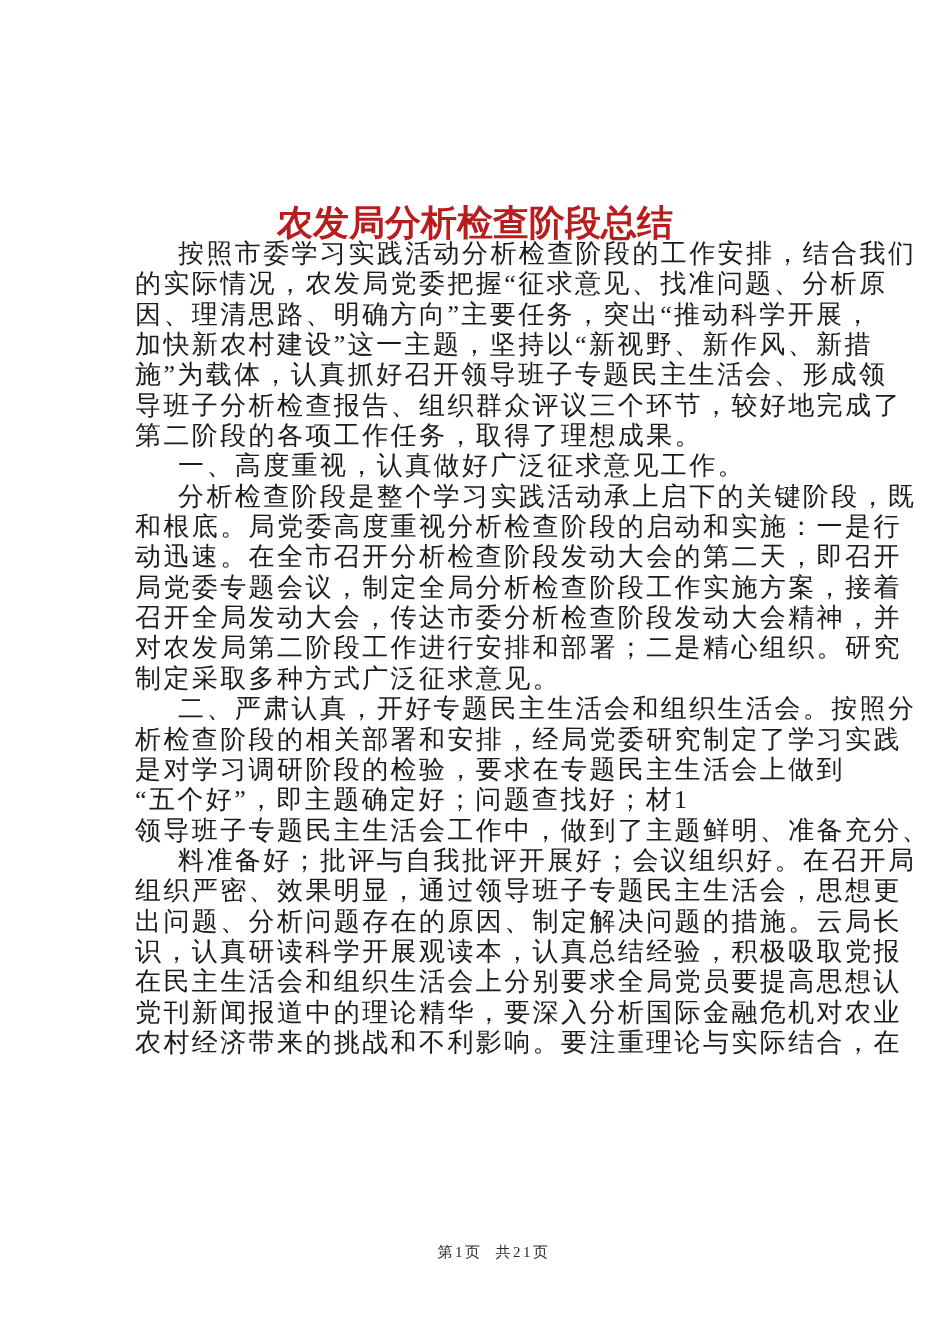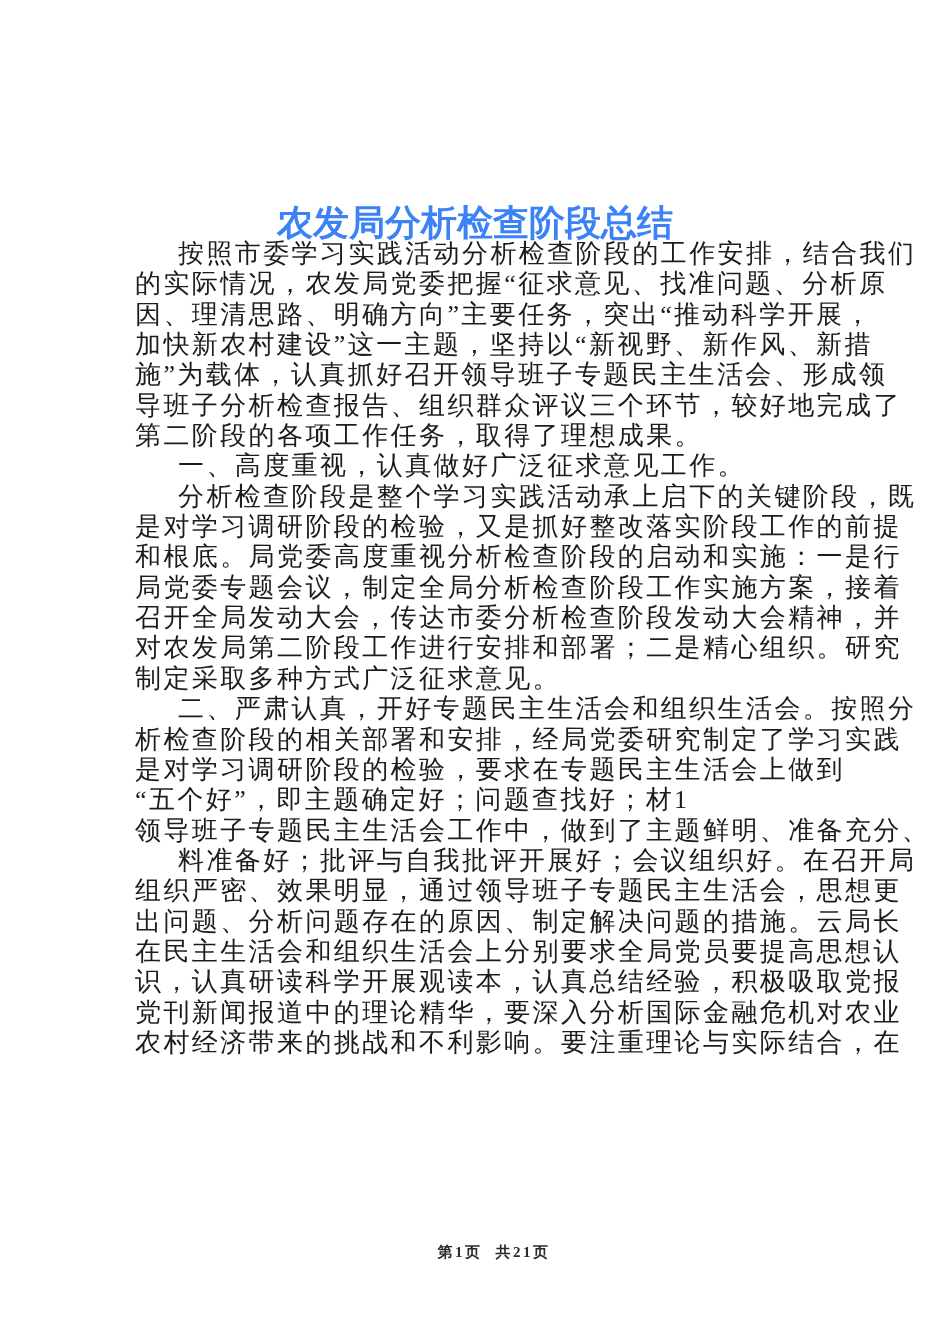--- a/index.html
+++ b/index.html
@@ -26,7 +26,7 @@
     line-height: 46px;
     font-weight: 700;
     letter-spacing: 0px;
-    color: #3b82f6;
+    color: #b91c1c;
   }
   .doc-body {
     position: absolute;

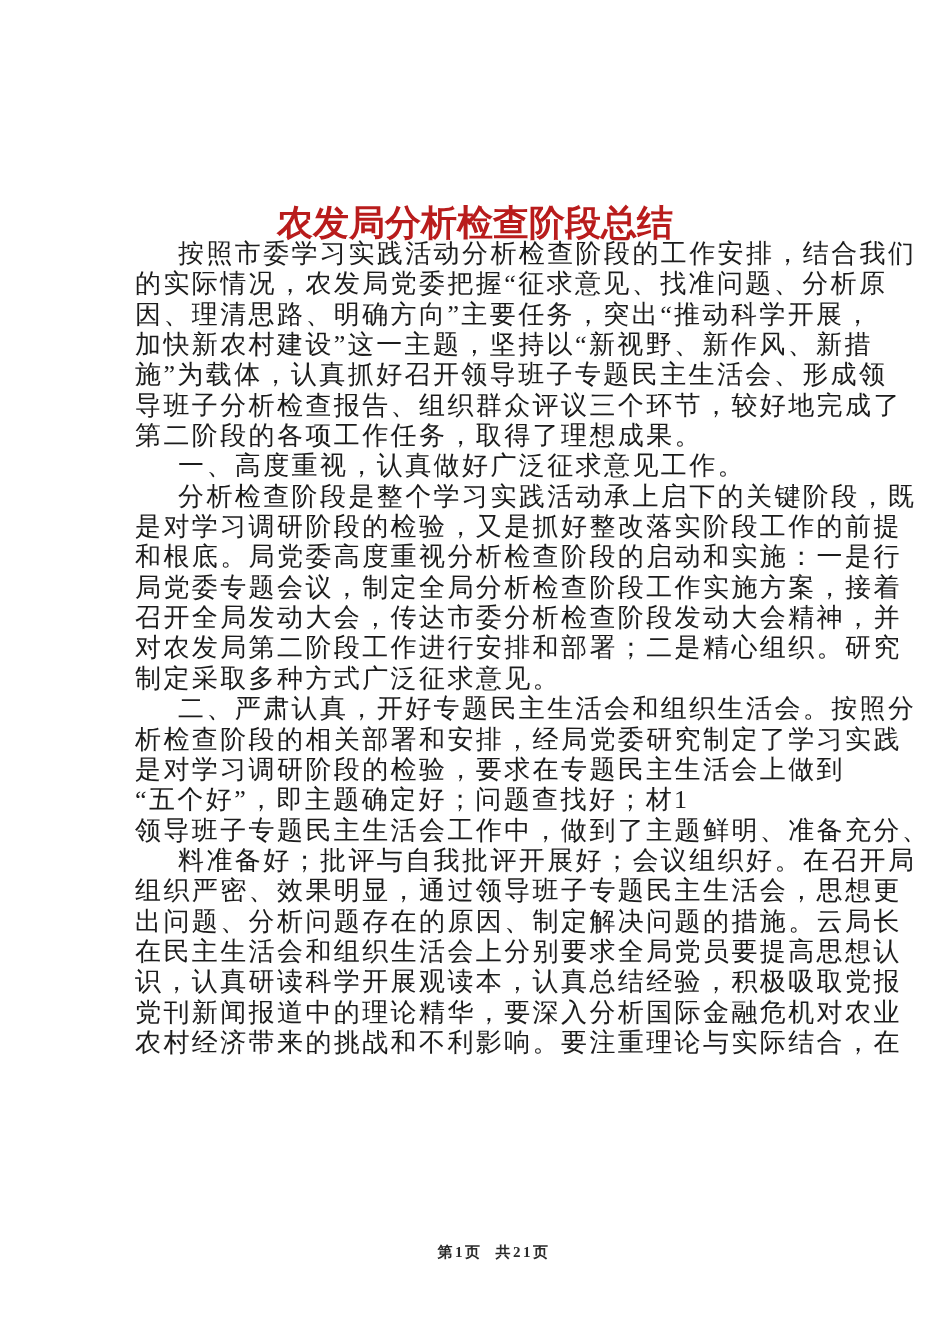--- a/index.html
+++ b/index.html
@@ -91,7 +91,6 @@
       </div>
       <div class="paragraph">
         <div class="line indent">分析检查阶段是整个学习实践活动承上启下的关键阶段，既</div>
-        <div class="line">是对学习调研阶段的检验，又是抓好整改落实阶段工作的前提</div>
         <div class="line">和根底。局党委高度重视分析检查阶段的启动和实施：一是行</div>
         <div class="line">局党委专题会议，制定全局分析检查阶段工作实施方案，接着</div>
         <div class="line">召开全局发动大会，传达市委分析检查阶段发动大会精神，并</div>

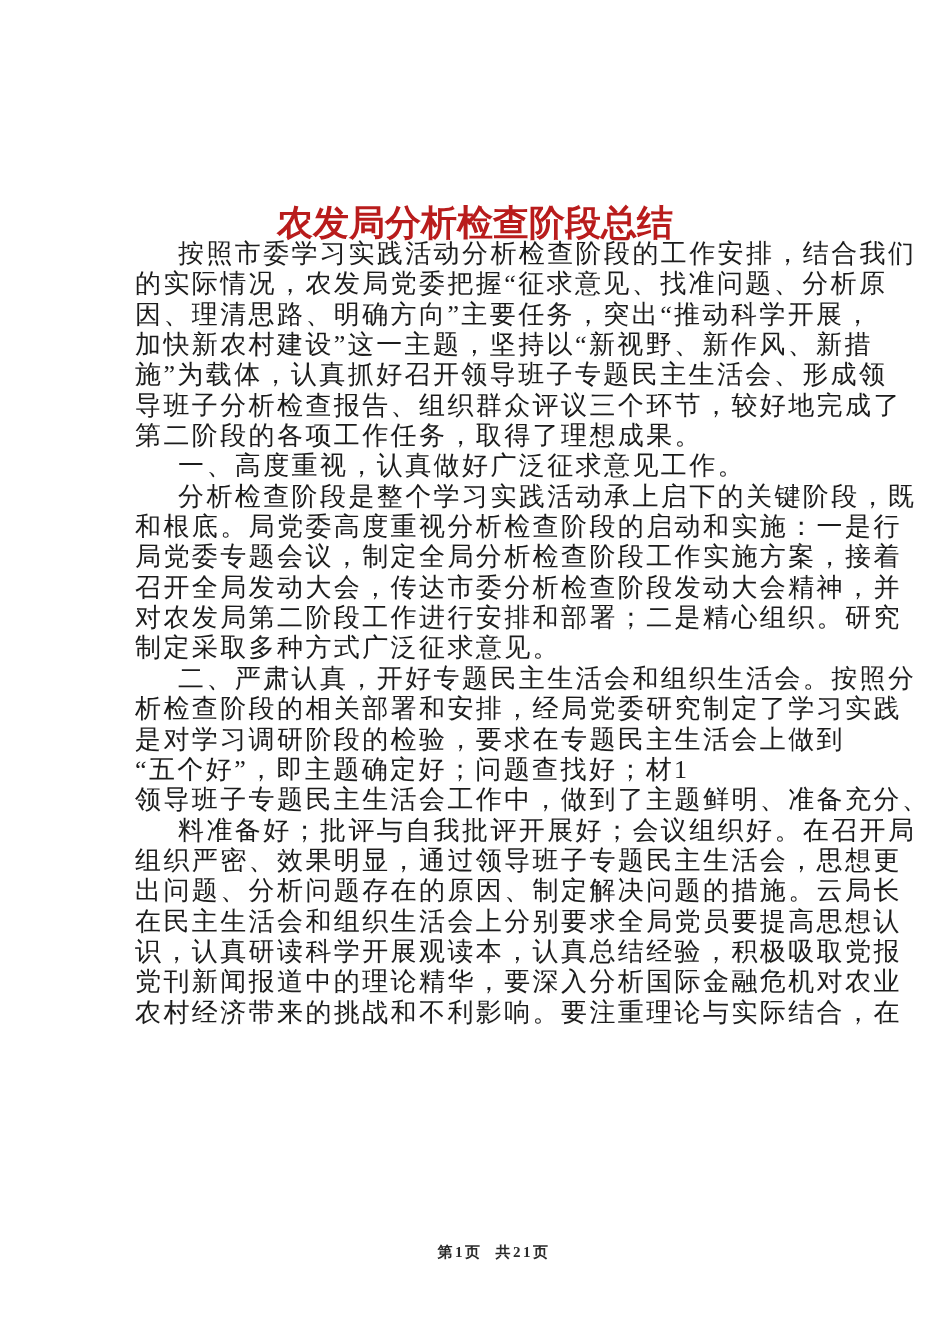--- a/index.html
+++ b/index.html
@@ -92,6 +92,7 @@
       <div class="paragraph">
         <div class="line indent">分析检查阶段是整个学习实践活动承上启下的关键阶段，既</div>
         <div class="line">和根底。局党委高度重视分析检查阶段的启动和实施：一是行</div>
+        <div class="line">动迅速。在全市召开分析检查阶段发动大会的第二天，即召开</div>
         <div class="line">局党委专题会议，制定全局分析检查阶段工作实施方案，接着</div>
         <div class="line">召开全局发动大会，传达市委分析检查阶段发动大会精神，并</div>
         <div class="line">对农发局第二阶段工作进行安排和部署；二是精心组织。研究</div>

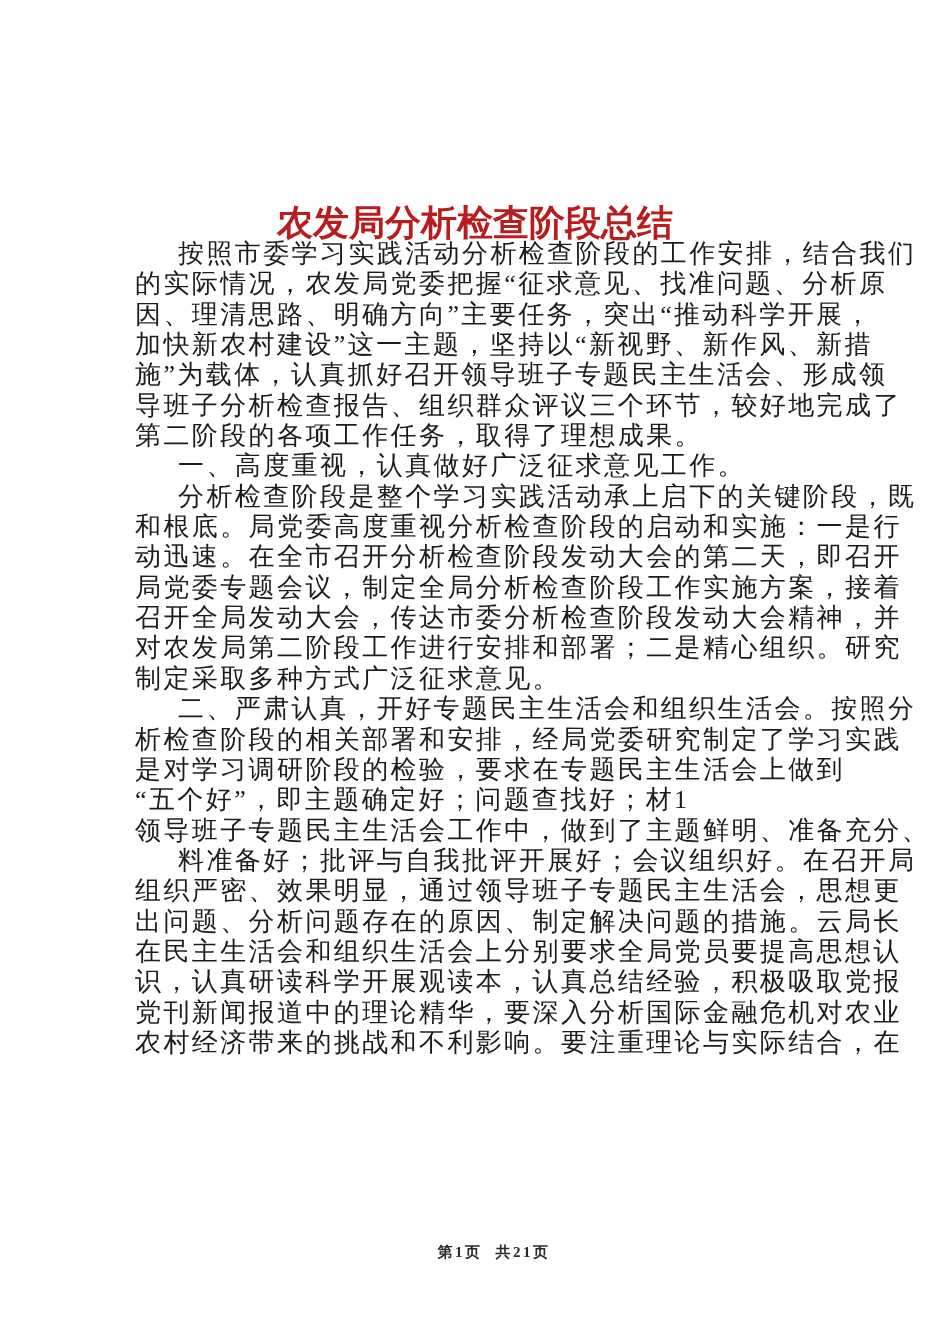--- a/index.html
+++ b/index.html
@@ -111,8 +111,8 @@
       </div>
       <div class="paragraph">
         <div class="line">出问题、分析问题存在的原因、制定解决问题的措施。云局长</div>
+        <div class="line">识，认真研读科学开展观读本，认真总结经验，积极吸取党报</div>
         <div class="line">在民主生活会和组织生活会上分别要求全局党员要提高思想认</div>
-        <div class="line">识，认真研读科学开展观读本，认真总结经验，积极吸取党报</div>
         <div class="line">党刊新闻报道中的理论精华，要深入分析国际金融危机对农业</div>
         <div class="line">农村经济带来的挑战和不利影响。要注重理论与实际结合，在</div>
       </div>

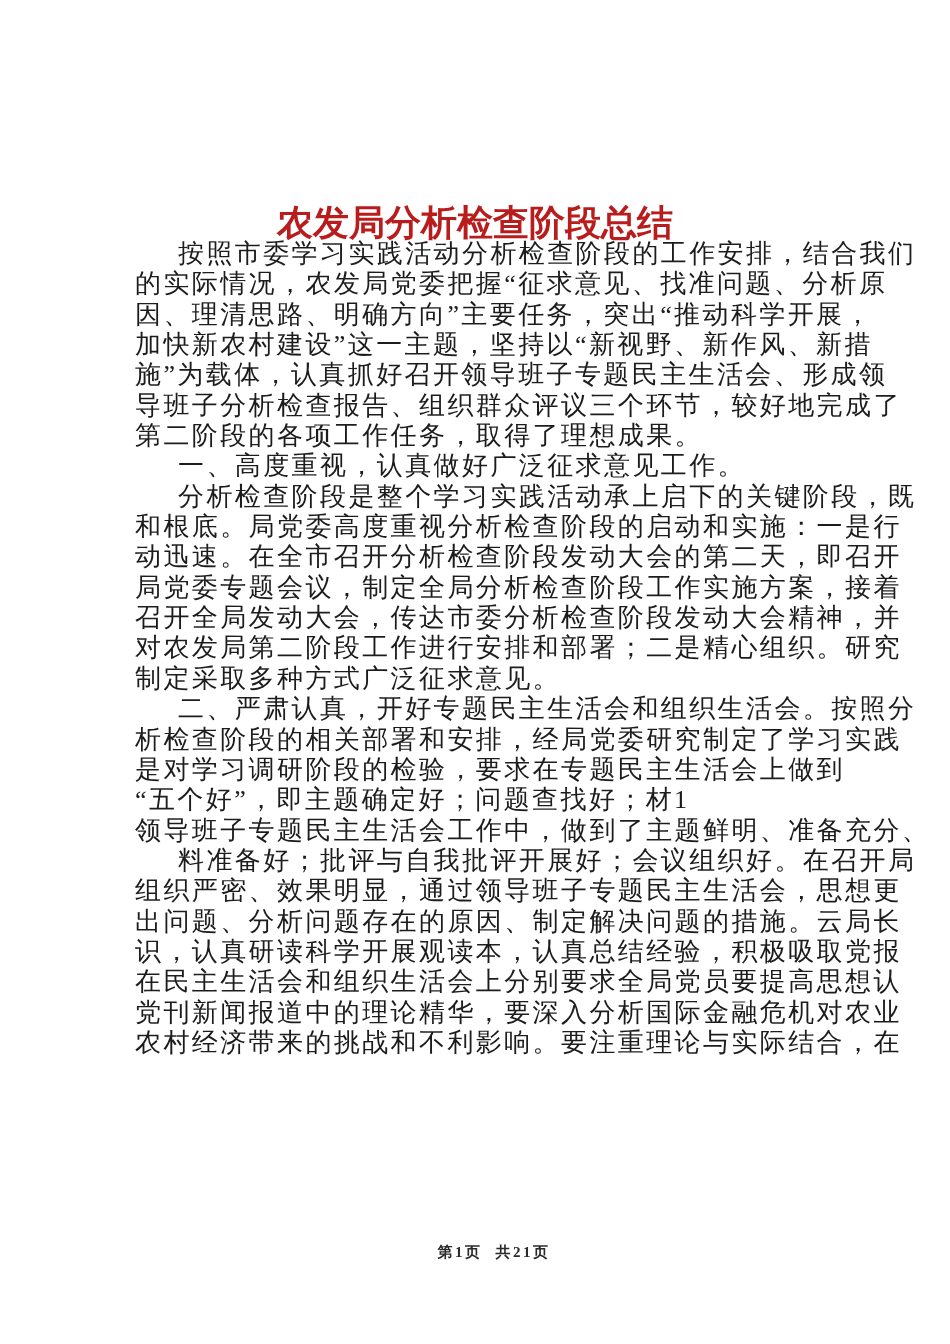--- a/index.html
+++ b/index.html
@@ -63,7 +63,6 @@
   .page-footer .footer-inner {
     position: relative;
     left: 19px;
-    font-weight: bold;
   }
   .page-footer .total-pages {
     margin-left: 13px;

